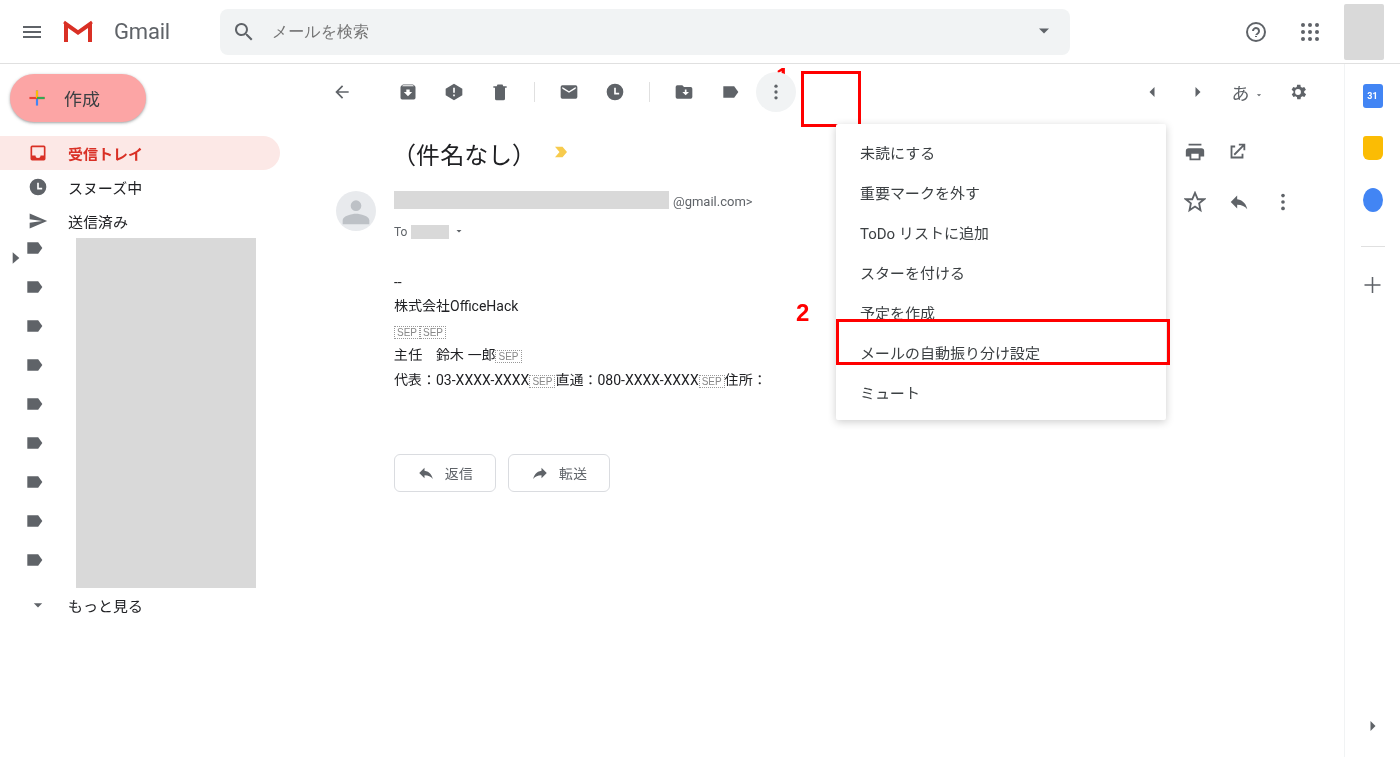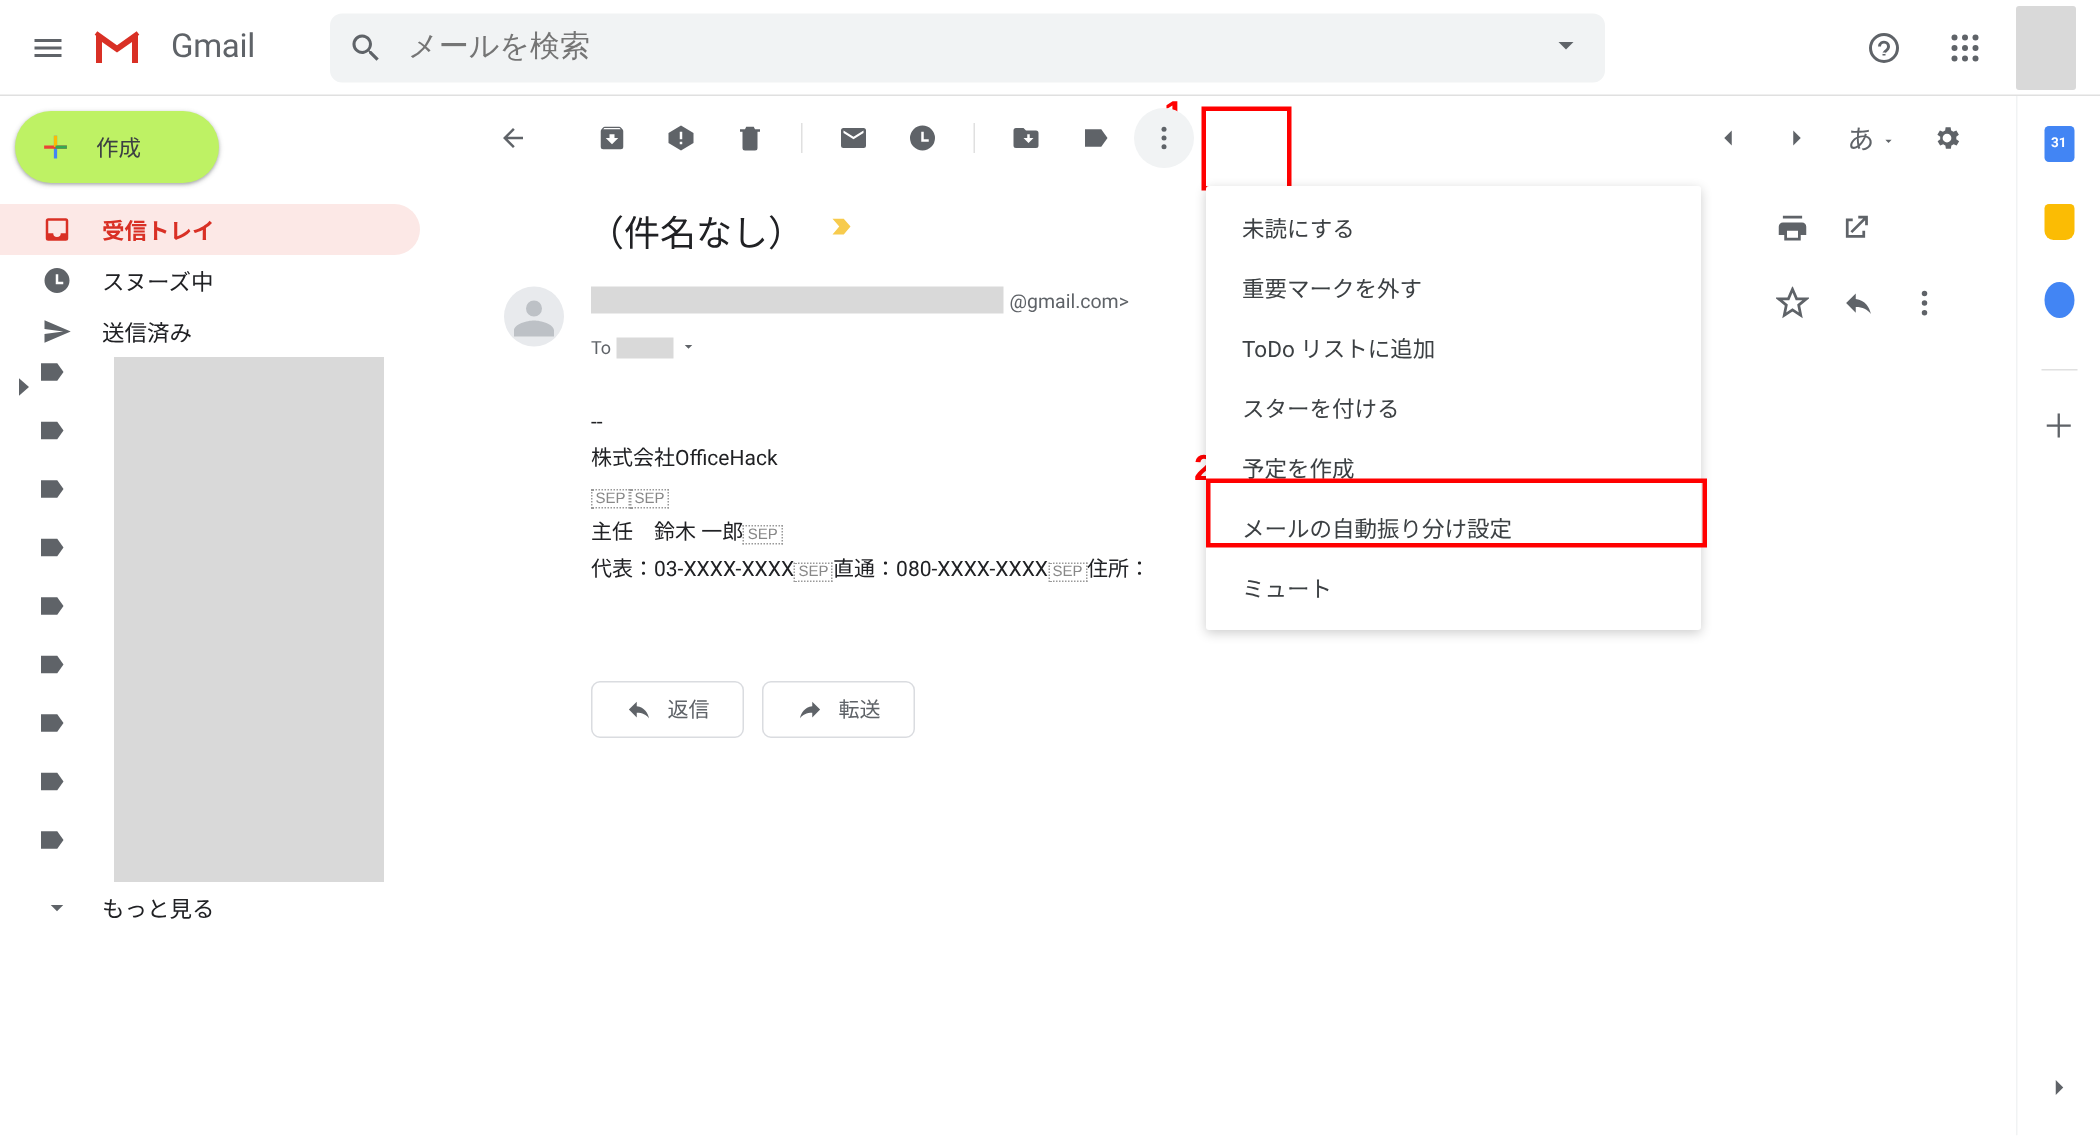--- a/index.html
+++ b/index.html
@@ -27,7 +27,7 @@
   .logo-text{font-size:22px;color:var(--g-icon);letter-spacing:-.2px}
   .search{flex:0 0 850px;height:46px;background:var(--g-search-bg);border-radius:8px;display:flex;align-items:center;padding:0 12px;position:relative}
   .search svg{width:24px;height:24px;fill:var(--g-icon);flex:0 0 auto}
-  .search-input{border:0;background:transparent;outline:0;height:100%;flex:1;font-size:20px;color:var(--g-text);padding-left:16px}
+  .search-input{border:0;background:transparent;outline:0;height:100%;flex:1;font-size:16px;color:var(--g-text);padding-left:16px}
   .search-dd{position:absolute;right:14px;top:50%;transform:translateY(-50%)}
   .header-right{margin-left:auto;display:flex;align-items:center;gap:14px}
   .icon-btn{width:40px;height:40px;border-radius:50%;display:flex;align-items:center;justify-content:center;cursor:pointer}

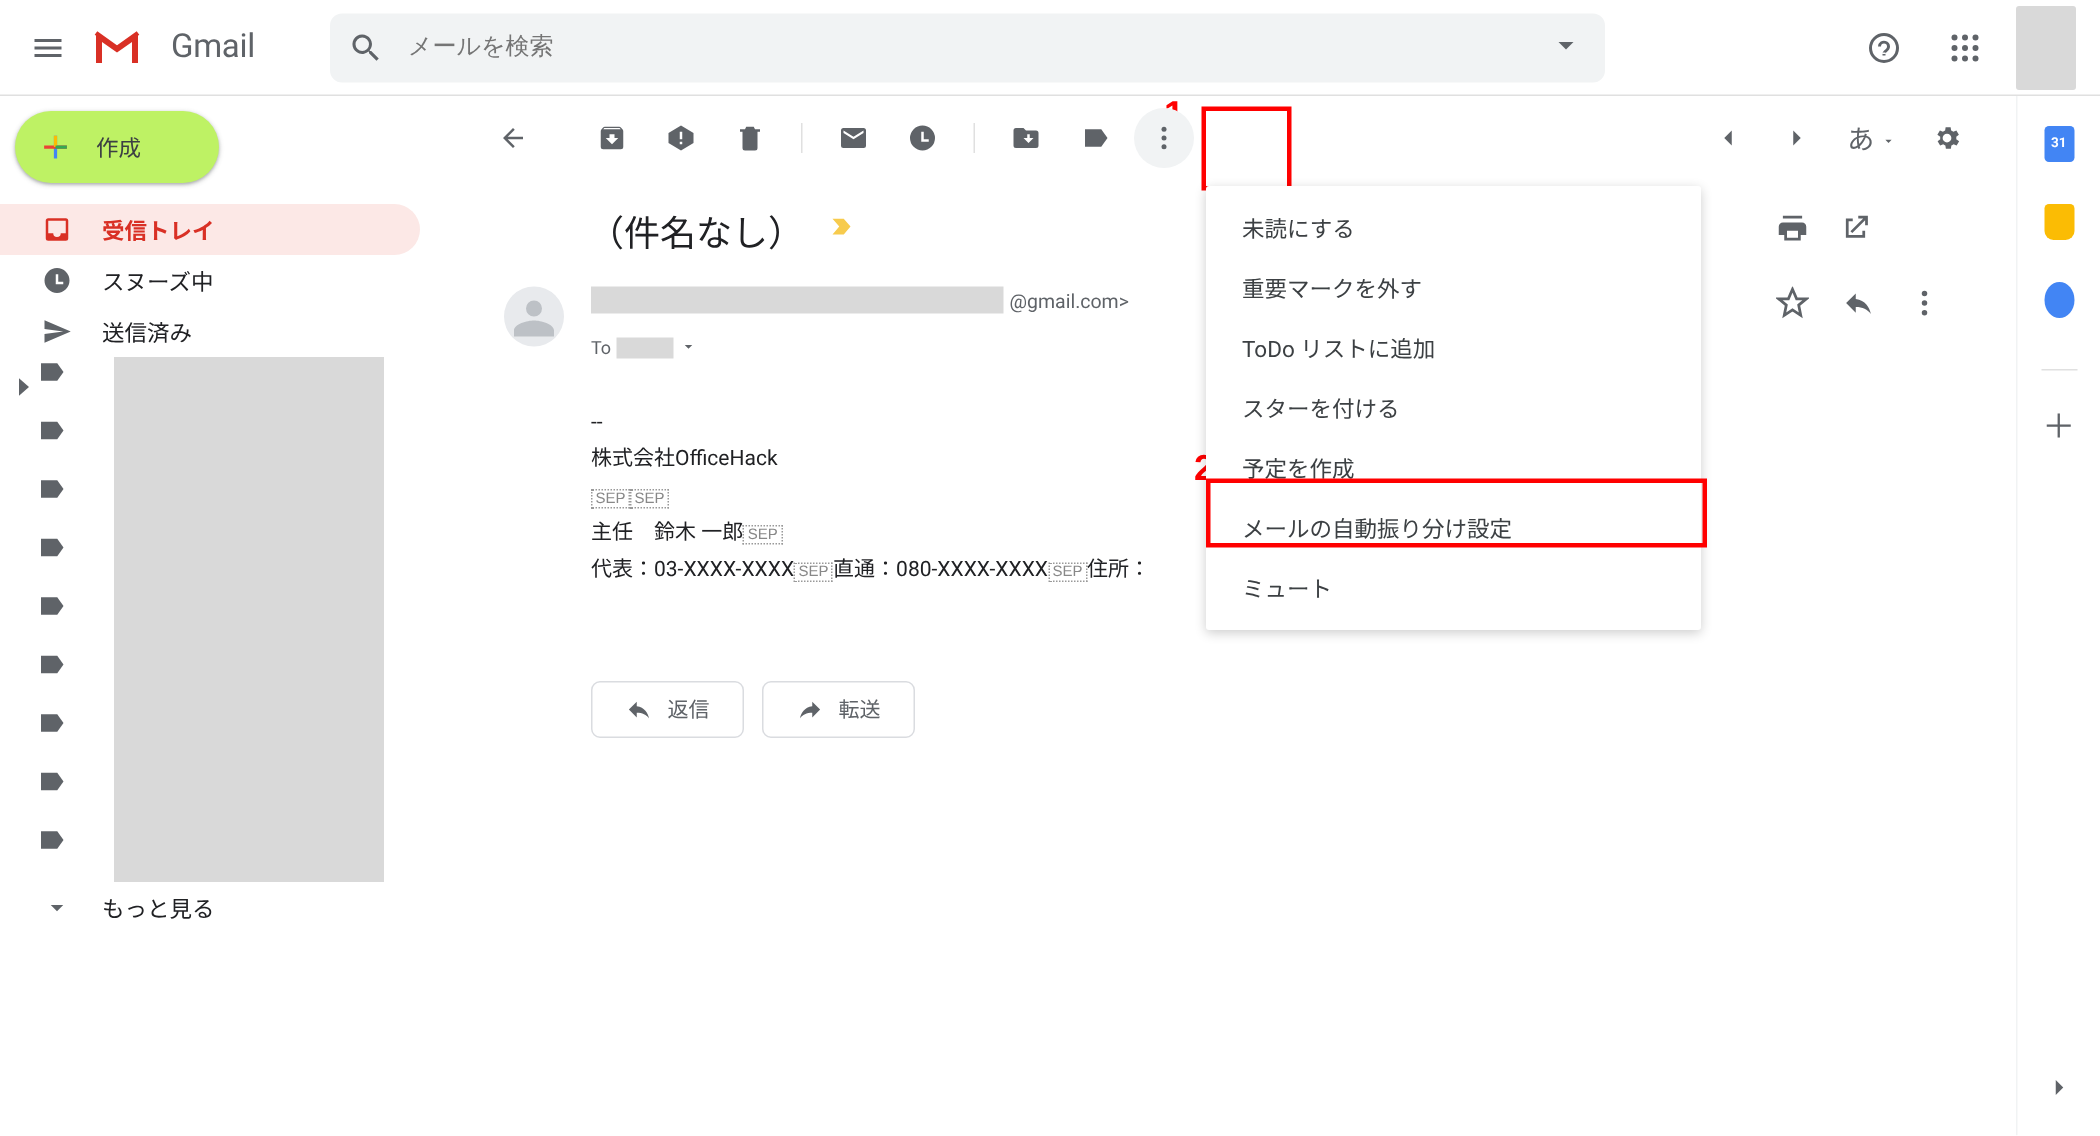--- a/index.html
+++ b/index.html
@@ -37,7 +37,7 @@
   .body{display:flex;height:calc(100% - 64px)}
   
   .sidebar{width:296px;flex:0 0 296px;padding-top:10px;overflow:hidden}
-  .compose{margin:0 0 14px 10px;height:48px;width:136px;border-radius:24px;box-shadow:0 1px 2px rgba(60,64,67,.3),0 1px 3px 1px rgba(60,64,67,.15);background:#bef264;display:flex;align-items:center;padding:0 20px 0 14px;gap:14px;cursor:pointer;font-size:15px;color:#3c4043}
+  .compose{margin:0 0 14px 10px;height:48px;width:136px;border-radius:24px;box-shadow:0 1px 2px rgba(60,64,67,.3),0 1px 3px 1px rgba(60,64,67,.15);background:#fca5a5;display:flex;align-items:center;padding:0 20px 0 14px;gap:14px;cursor:pointer;font-size:18px;color:#3c4043}
   .nav{display:flex;flex-direction:column}
   .nav-item{height:34px;display:flex;align-items:center;padding:0 24px 0 28px;border-radius:0 18px 18px 0;margin-right:16px;cursor:pointer;color:var(--g-text);position:relative}
   .nav-item.active{background:var(--g-sidebar-active-bg);color:var(--g-sidebar-active-text);font-weight:700}

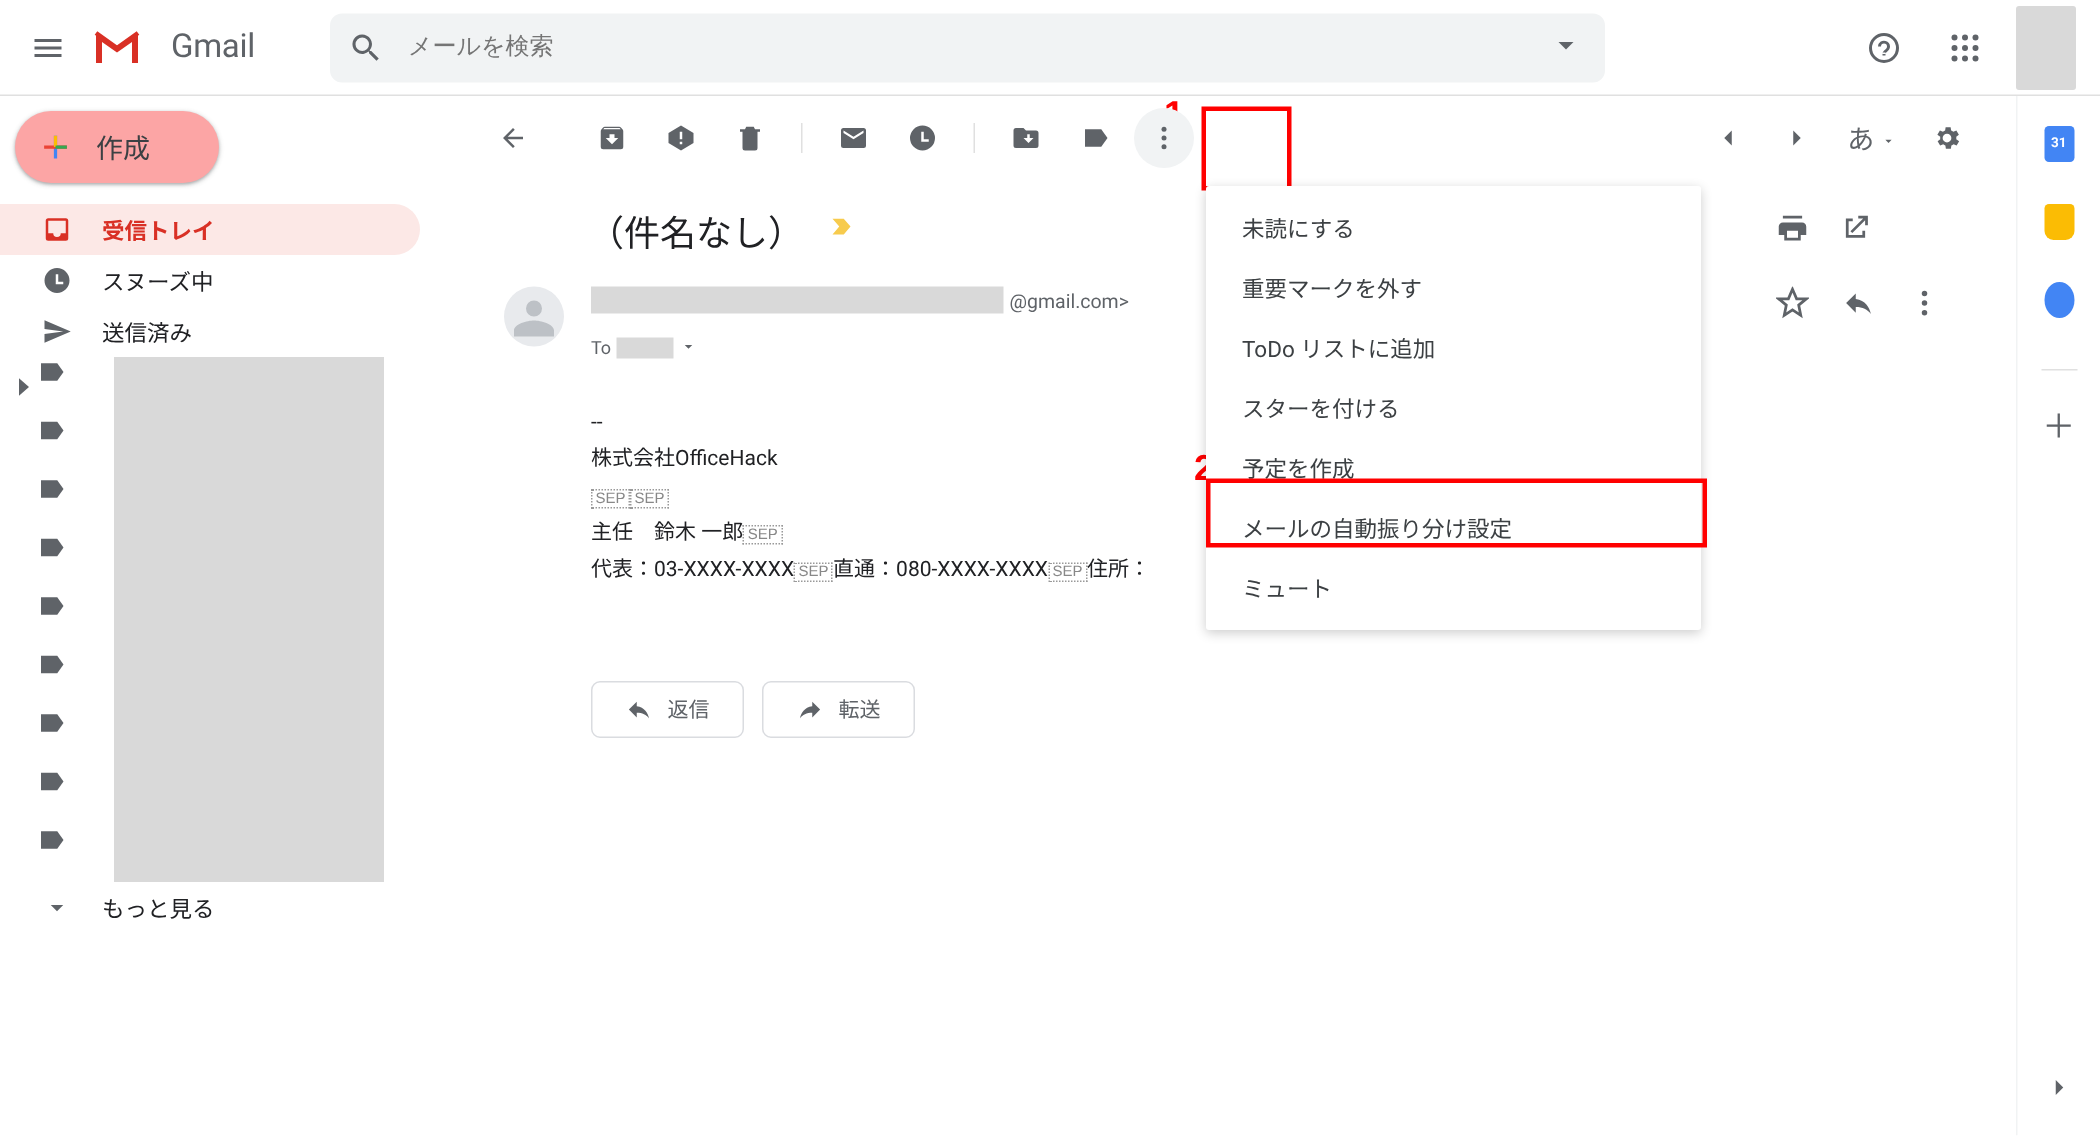--- a/index.html
+++ b/index.html
@@ -375,7 +375,7 @@
     </div>
 
     <span class="annot" style="left:500px;top:235px">2</span>
-    <div class="dropdown" style="left:508px;top:60px">
+    <div class="dropdown" style="left:540px;top:60px">
       <div class="dd-item">
           <span>未読にする</span>
         </div>

